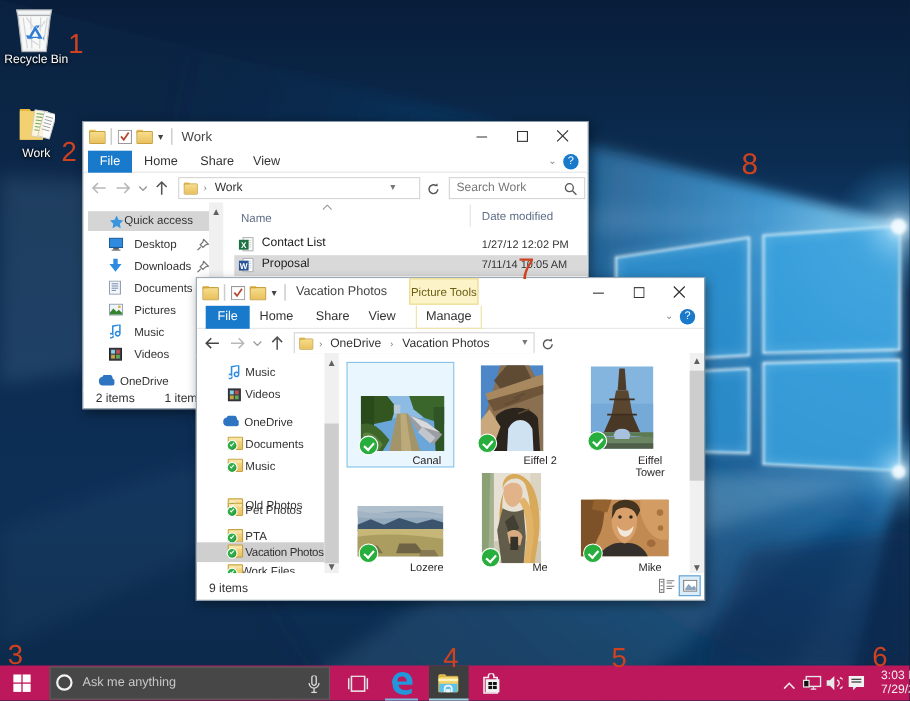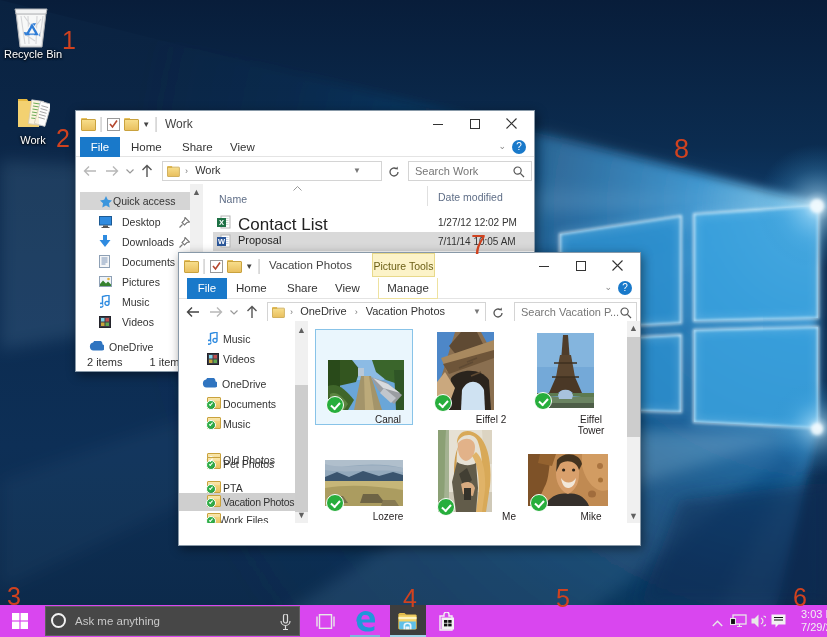--- a/index.html
+++ b/index.html
@@ -311,7 +311,7 @@
             <rect x="0" y="3" width="9" height="9" fill="#1e7145"></rect>
             <text x="4.5" y="10.2" font-size="7.5" fill="#fff" font-family="Liberation Sans" text-anchor="middle" font-weight="bold">X</text>
           </svg>
-     <span style="position:absolute;left:27px;top:1px;font-size:17px;color:#222;">Contact List</span>
+     <span style="position:absolute;left:27px;top:1px;font-size:11px;color:#222;">Contact List</span>
      <span style="position:absolute;left:227px;top:3px;font-size:10px;color:#333;">1/27/12 12:02 PM</span>
    </div>
    <div style="position:absolute;left:10px;top:48px;height:19px;width:321px;background:#d9d9d9;">

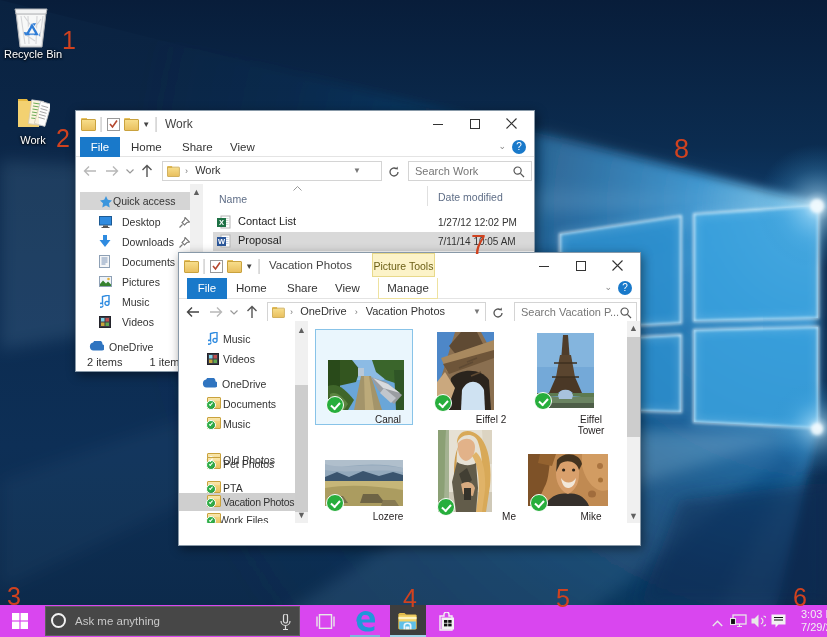--- a/index.html
+++ b/index.html
@@ -393,12 +393,6 @@
           <path d="M9.6,0.6 L9.9,3.4 L7.1,3.1 Z" fill="#555"></path>
         </svg>
   </div>
-  <div class="searchbox" style="left:335px;width:123px;line-height:18px;padding-left:6px;">Search Vacation P...
-    <svg style="position:absolute;right:4px;top:4px;" width="12" height="12" viewBox="0 0 12 12">
-          <circle cx="4.6" cy="4.6" r="3.6" fill="none" stroke="#555" stroke-width="1.2"></circle>
-          <path d="M7.4,7.4 L11,11" stroke="#555" stroke-width="1.2"></path>
-        </svg>
-  </div>
  </div>
 
  <div class="abs" style="left:0;top:68px;width:461px;height:202px;background:#fff;overflow:hidden;">

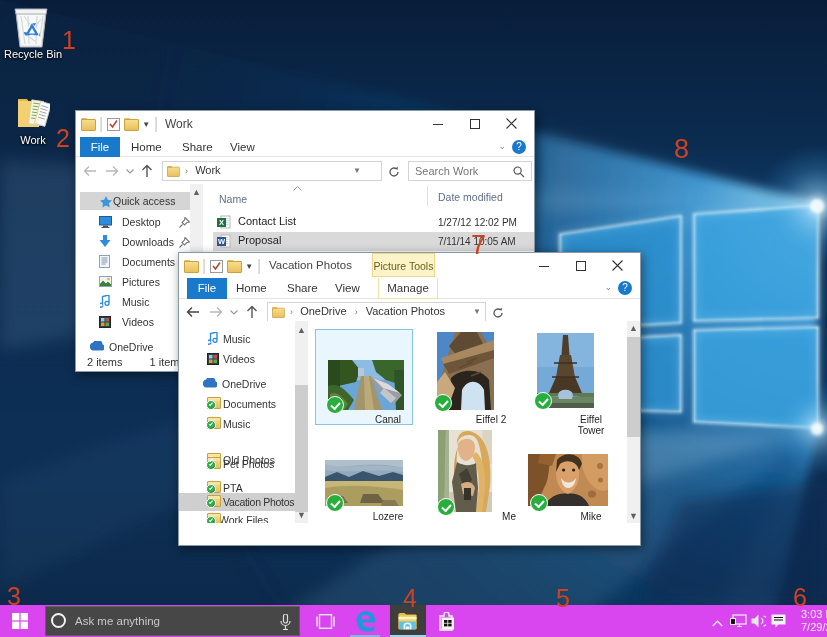--- a/index.html
+++ b/index.html
@@ -519,7 +519,7 @@
       <path d="M26,58 h7 v12 h-7 Z" fill="#35322a"></path>
     </svg>
     <div class="gcheck" style="left:129px;top:177px;"></div>
-    <div class="pt-label" style="left:110px;top:190px;width:98px;text-align:right;">Me</div>
+    <div class="pt-label" style="left:110px;top:190px;width:98px;">Me</div>
 
     <svg class="abs" style="left:220px;top:133px;" width="80" height="52" viewBox="0 0 80 52">
       <rect width="80" height="52" fill="#c08a52"></rect>

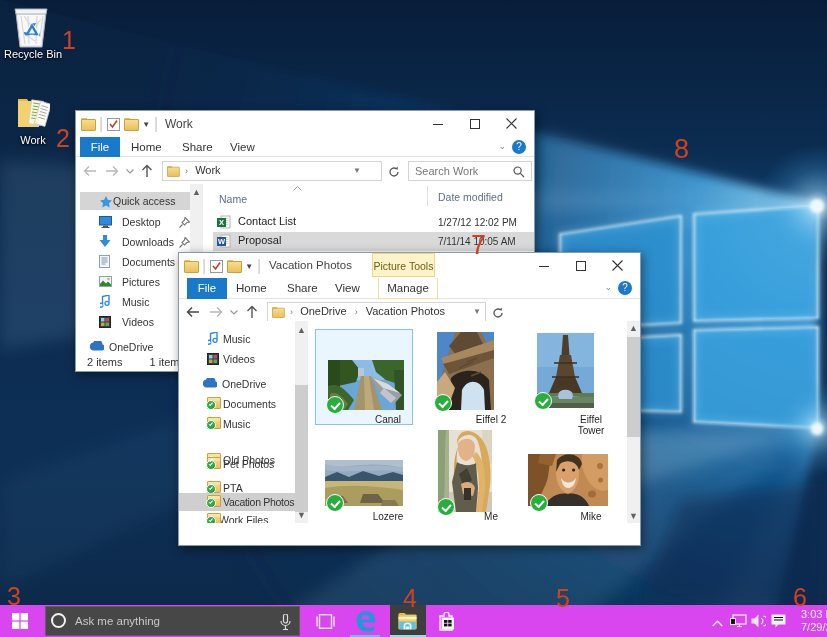--- a/index.html
+++ b/index.html
@@ -545,6 +545,19 @@
     <div class="sarrow" style="bottom:2px;">▼</div>
   </div>
  </div>
+ <div class="statusbar" style="height:24px;line-height:28px;">
+   <span style="margin-left:11px;">9 items</span>
+   <svg style="position:absolute;right:26px;top:5px;" width="15" height="13" viewBox="0 0 15 13">
+        <rect x="0.5" y="0.5" width="4" height="12" fill="none" stroke="#777"></rect>
+        <path d="M1.5,3 h2 M1.5,6.5 h2 M1.5,10 h2" stroke="#777"></path>
+        <path d="M7,2 h7 M7,4 h5 M7,7 h7 M7,9 h5" stroke="#777"></path>
+      </svg>
+   <span style="position:absolute;right:3px;top:2px;width:20px;height:19px;border:1px solid #5a9fd4;background:#dcedf8;"></span>
+   <svg style="position:absolute;right:6px;top:6px;" width="13" height="11" viewBox="0 0 13 11">
+        <rect x="0.5" y="0.5" width="12" height="10" fill="#fff" stroke="#777"></rect>
+        <path d="M2,8 L5,4 L8,7 L10,5.5 L11.5,7 V9.5 H2 Z" fill="#8aa5bd"></path>
+      </svg>
+ </div>
 </div>
 
 <div id="taskbar">

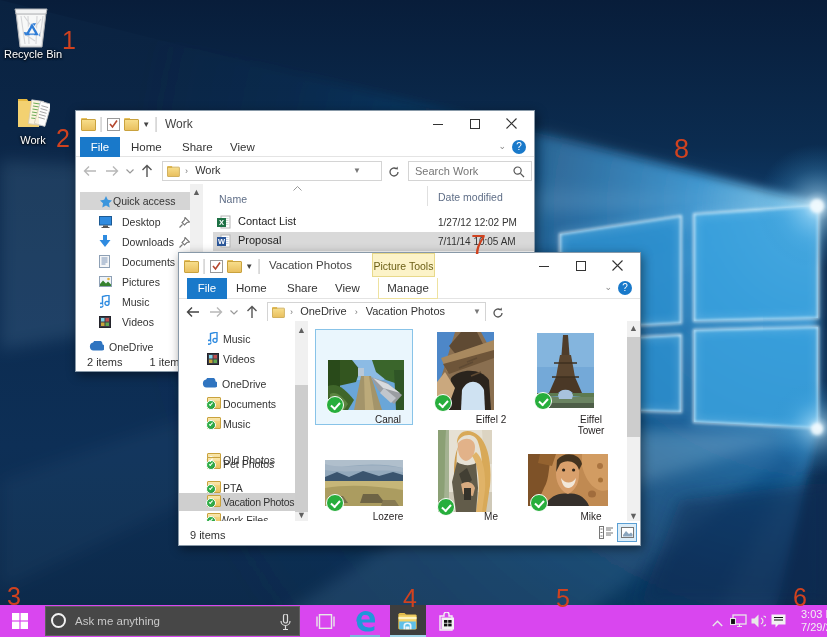--- a/index.html
+++ b/index.html
@@ -39,7 +39,7 @@
 .chkfolder:after { content:""; position:absolute; left:-1px; top:5px; width:8px; height:8px; border-radius:50%; background:#2fae48; border:1px solid #fff; box-shadow:inset -1px -1px 0 rgba(0,0,0,.12); }
 .chkfolder i { position:absolute; left:1.5px; top:8px; width:3.5px; height:2px; border-left:1.3px solid #fff; border-bottom:1.3px solid #fff; transform:rotate(-48deg); z-index:2; }
 
-#taskbar { position:absolute; left:0; top:605px; width:827px; height:32px; background:#d946ef; }
+#taskbar { position:absolute; left:0; top:605px; width:827px; height:32px; background:#be185d; }
 
 .pt-label { position:absolute; font-size:10px; color:#211d1d; text-align:center;padding-left:48px; }
 .gcheck { position:absolute; width:18px; height:18px; border-radius:50%; background:#27ae3c; border:1.5px solid #fff; }

